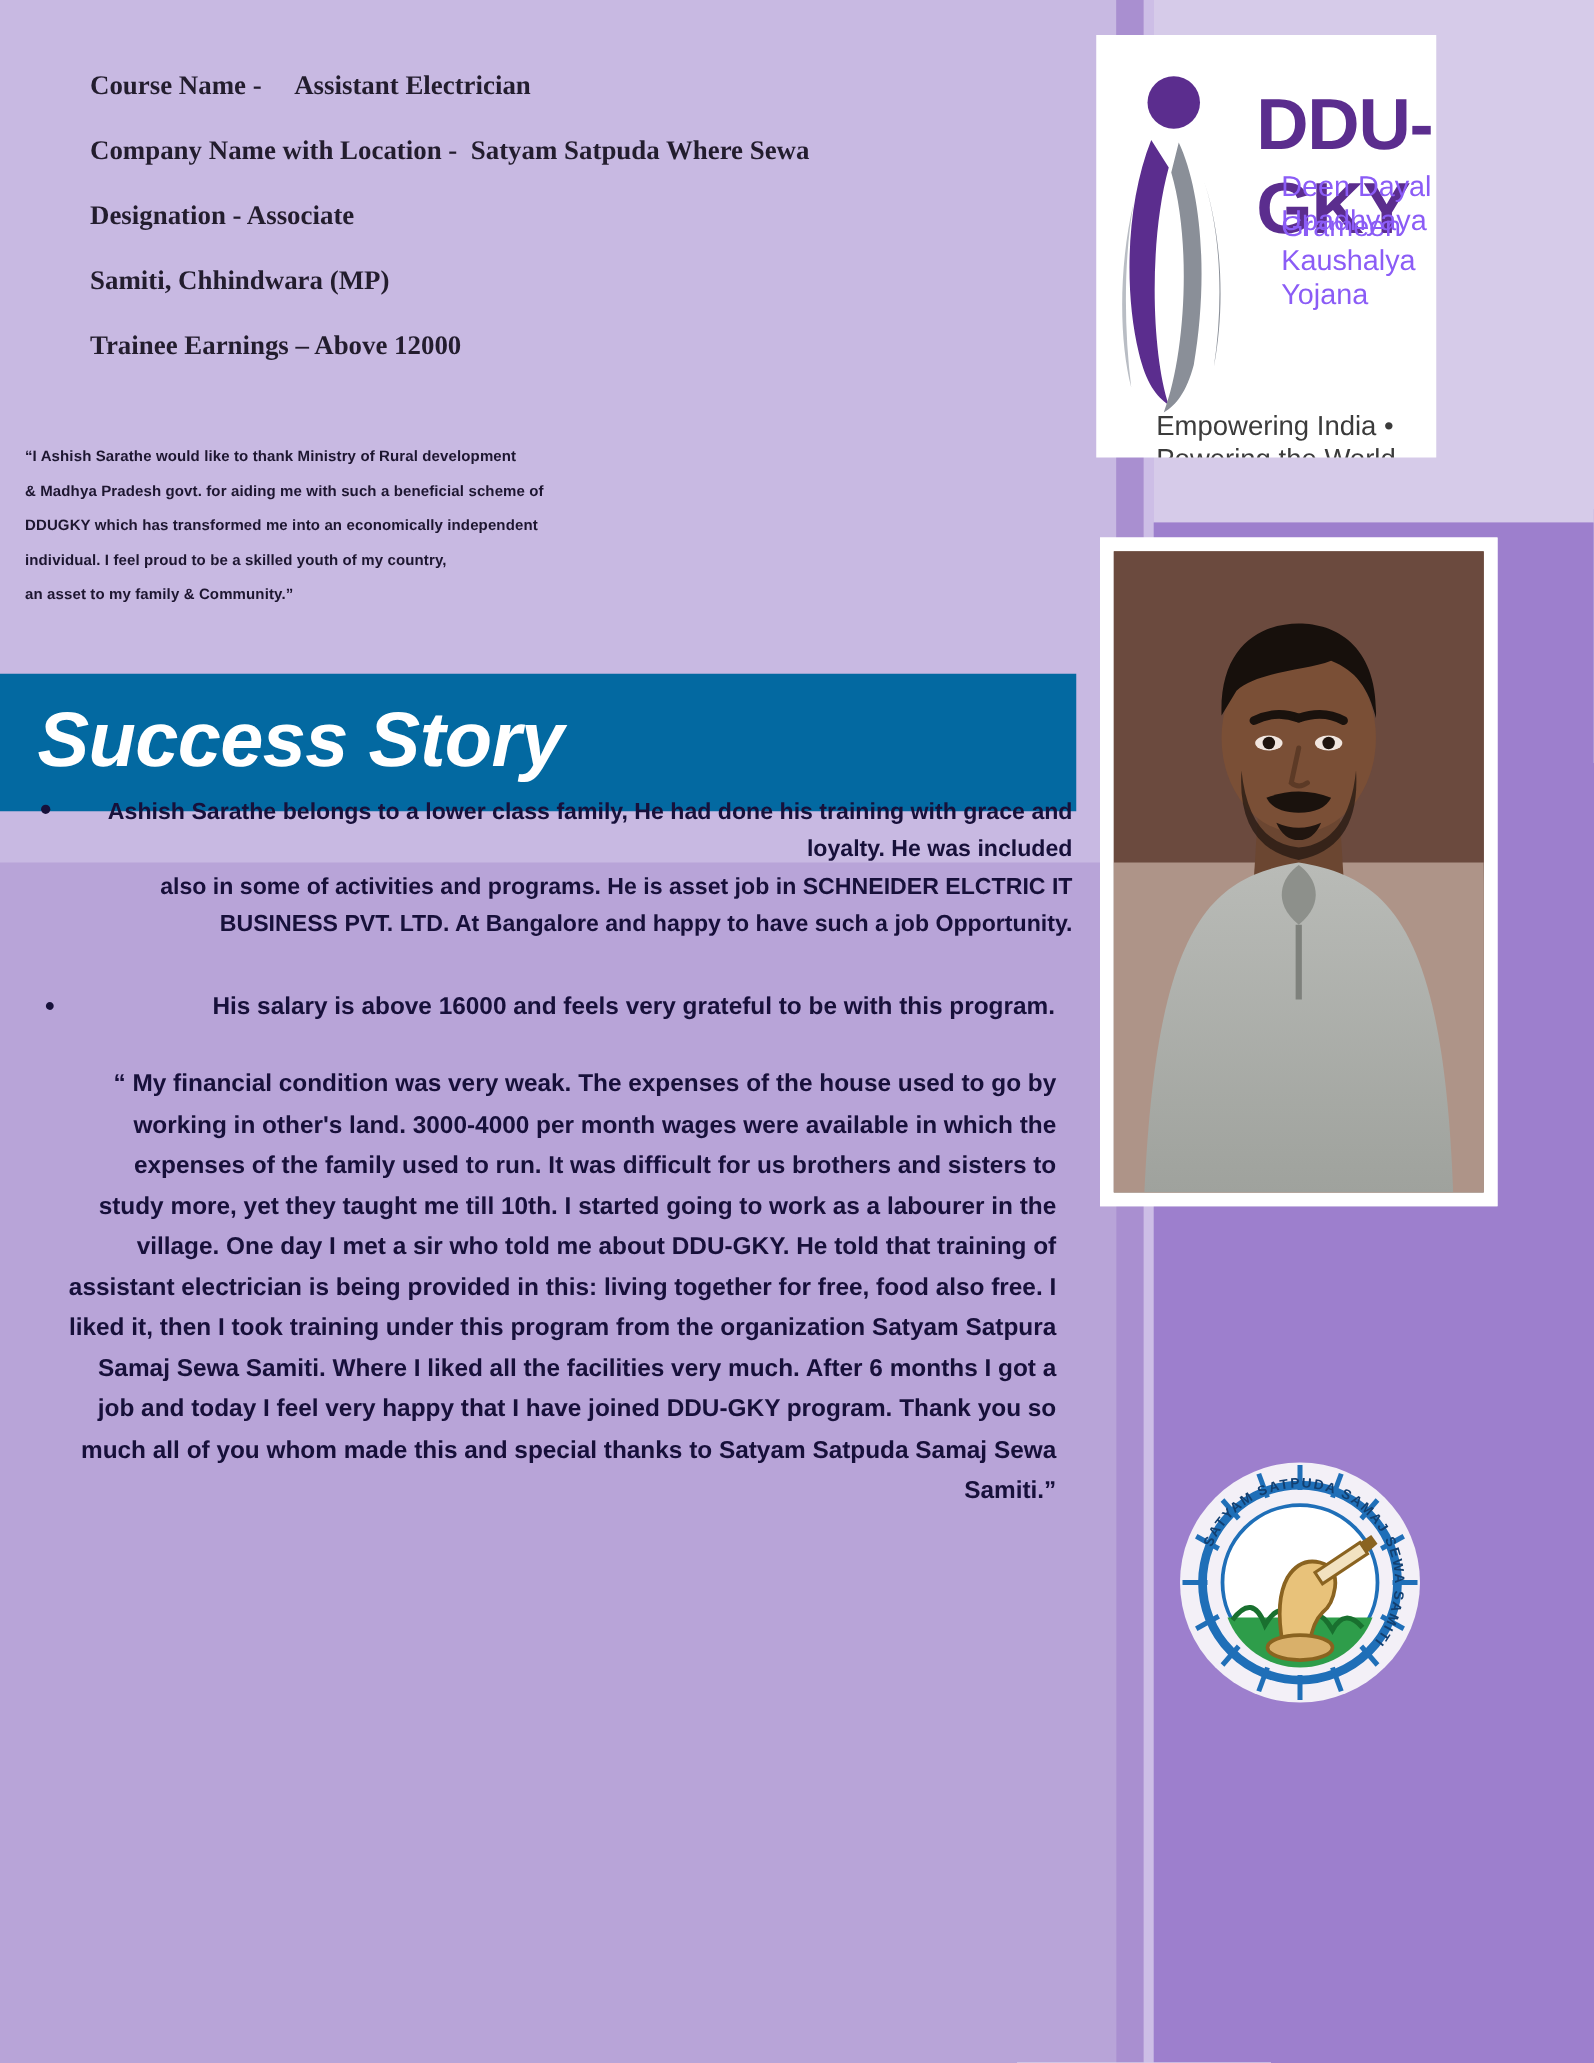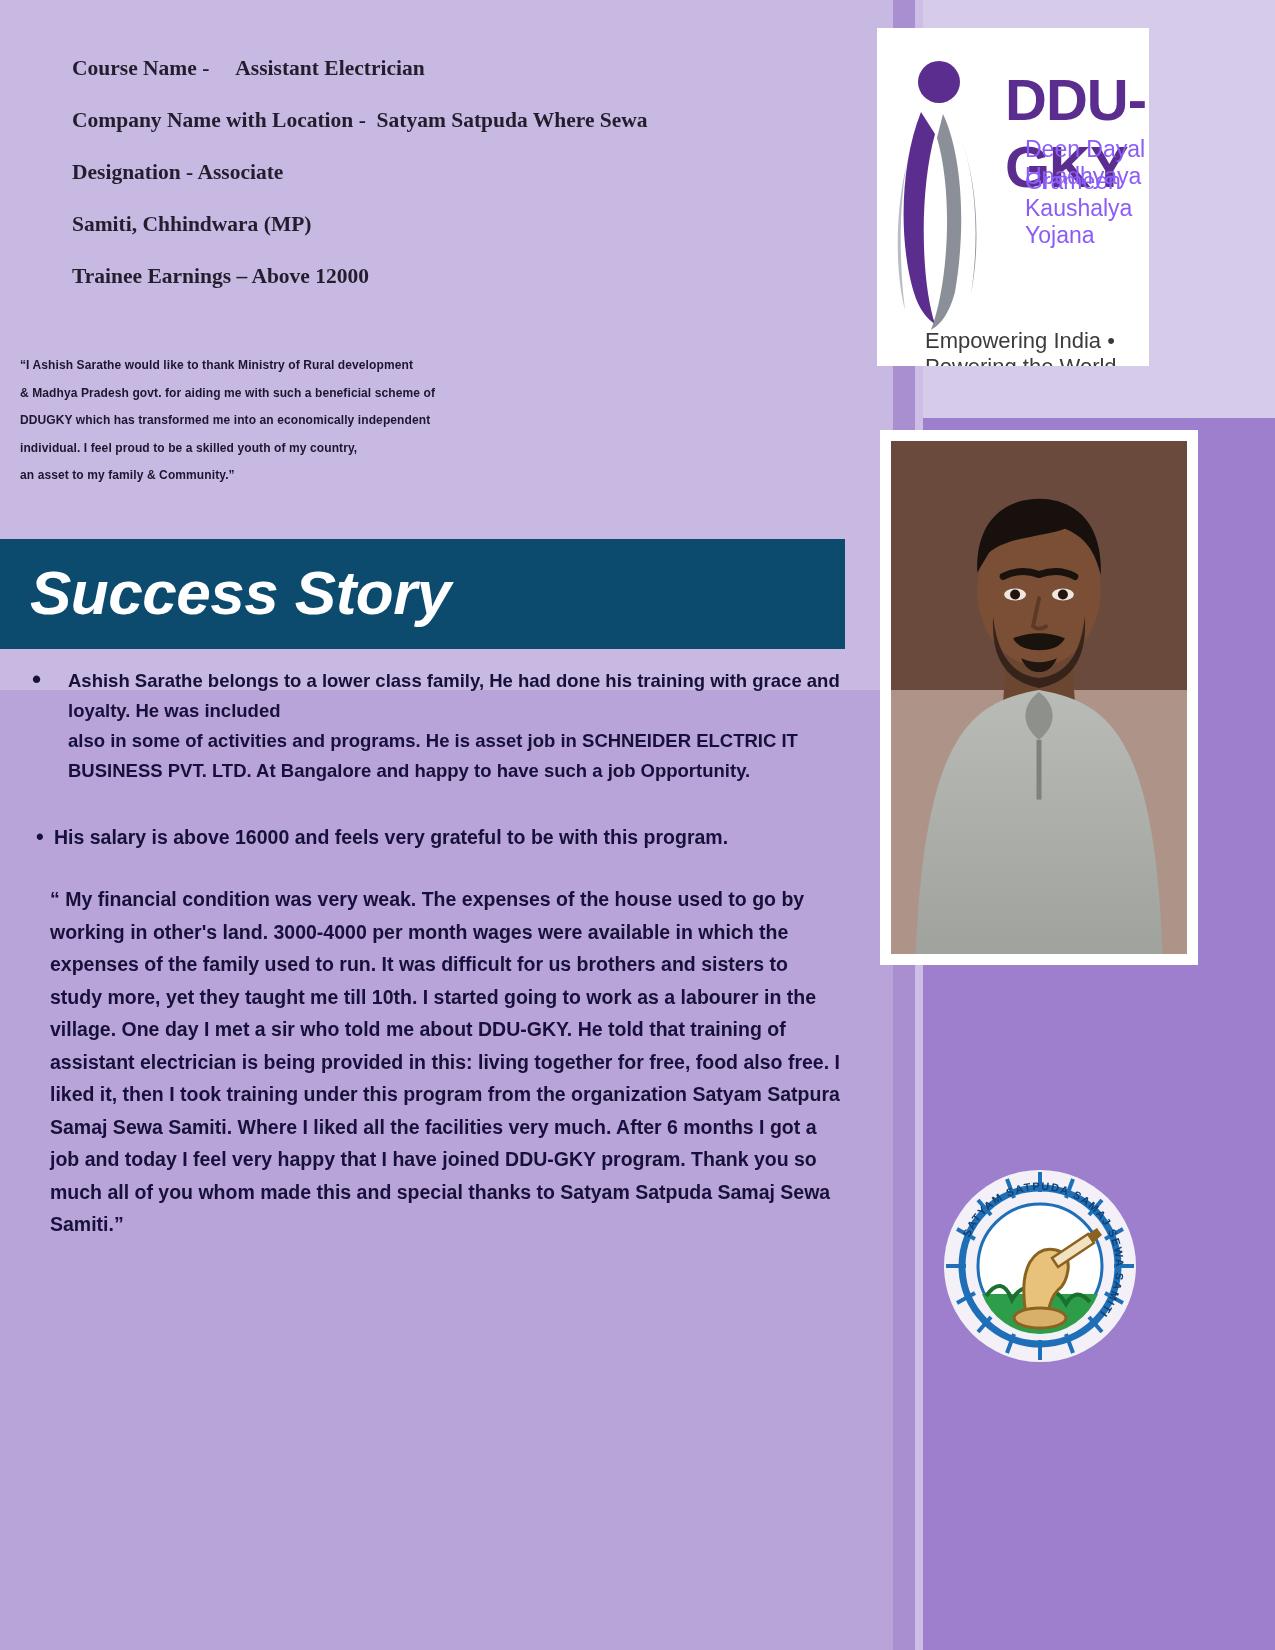--- a/index.html
+++ b/index.html
@@ -106,7 +106,8 @@
     top: 539px;
     width: 845px;
     height: 110px;
-    background: #0c4a6e;
+    background: #0369a1;
+    padding-left: 16px;
   }
   .banner-title {
     position: absolute;

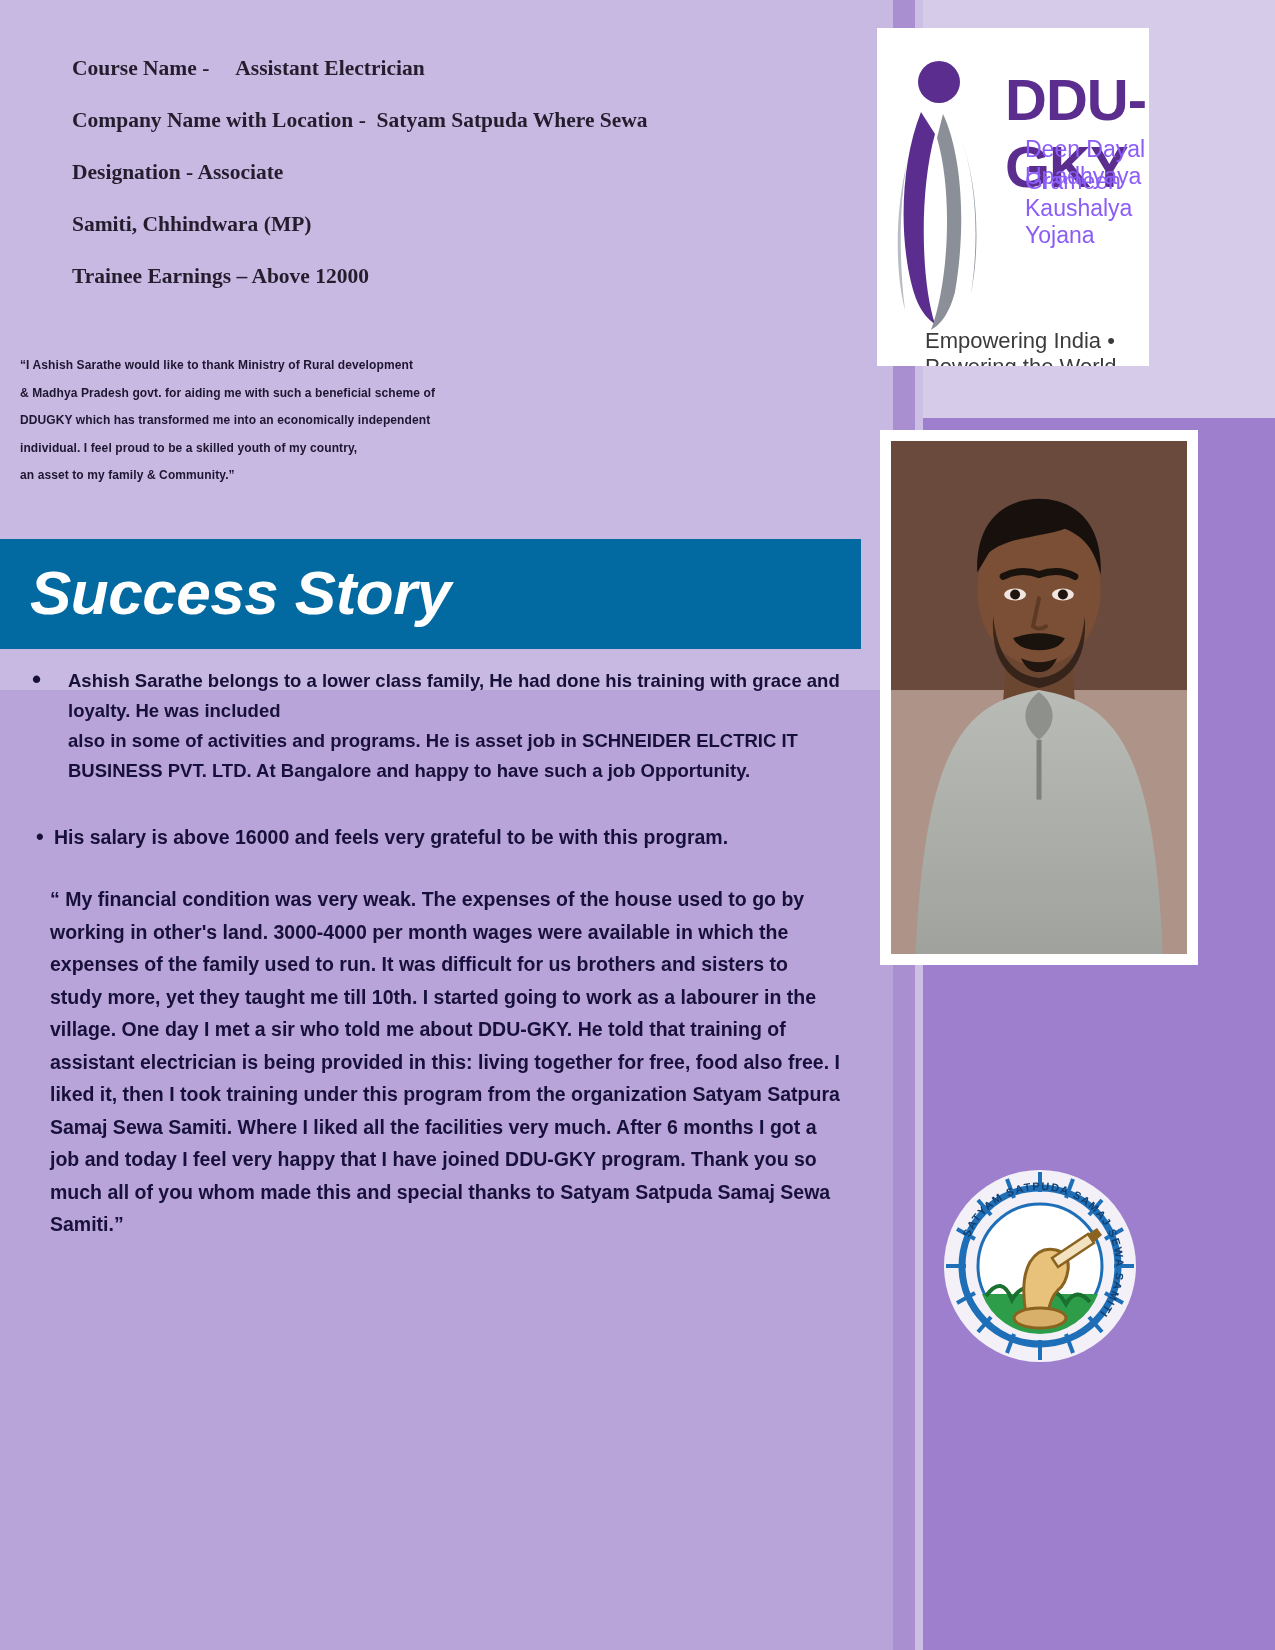--- a/index.html
+++ b/index.html
@@ -126,9 +126,10 @@
   .body-area {
     position: absolute;
     left: 0;
-    top: 666px;
+    top: 634px;
     width: 880px;
     color: #17103a;
+    text-align: right;
   }
   .bullet-1 {
     position: relative;

